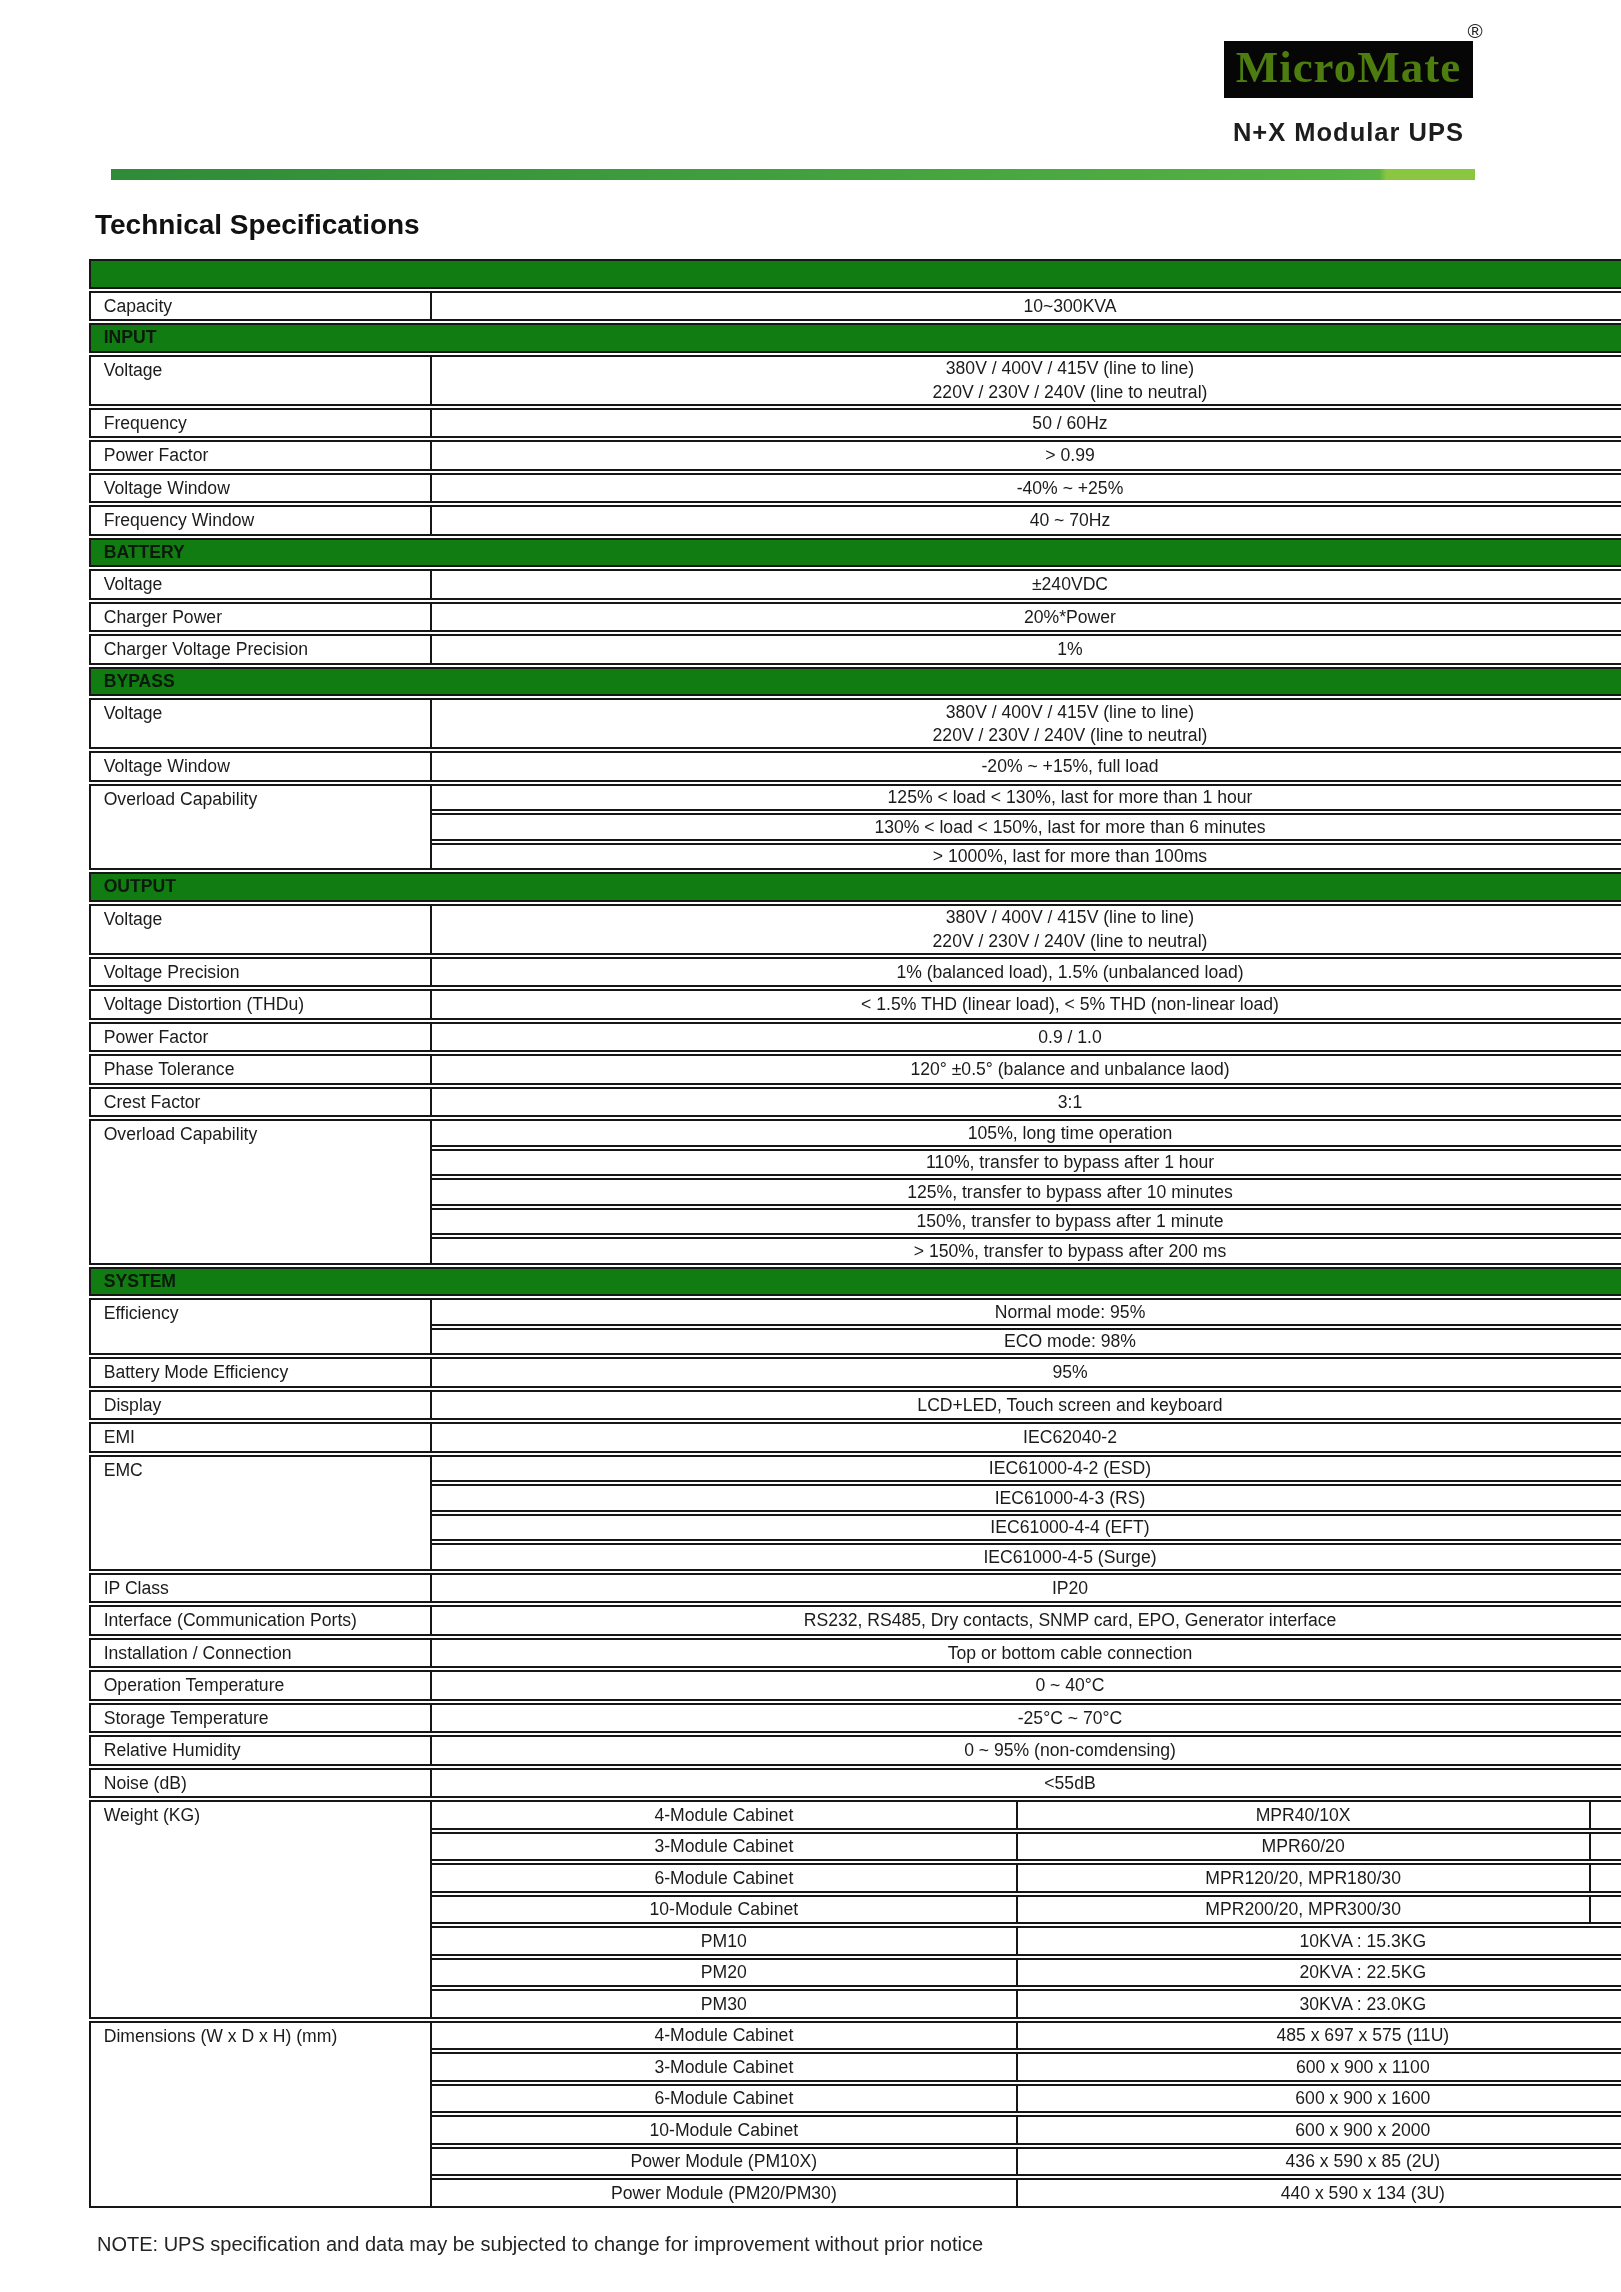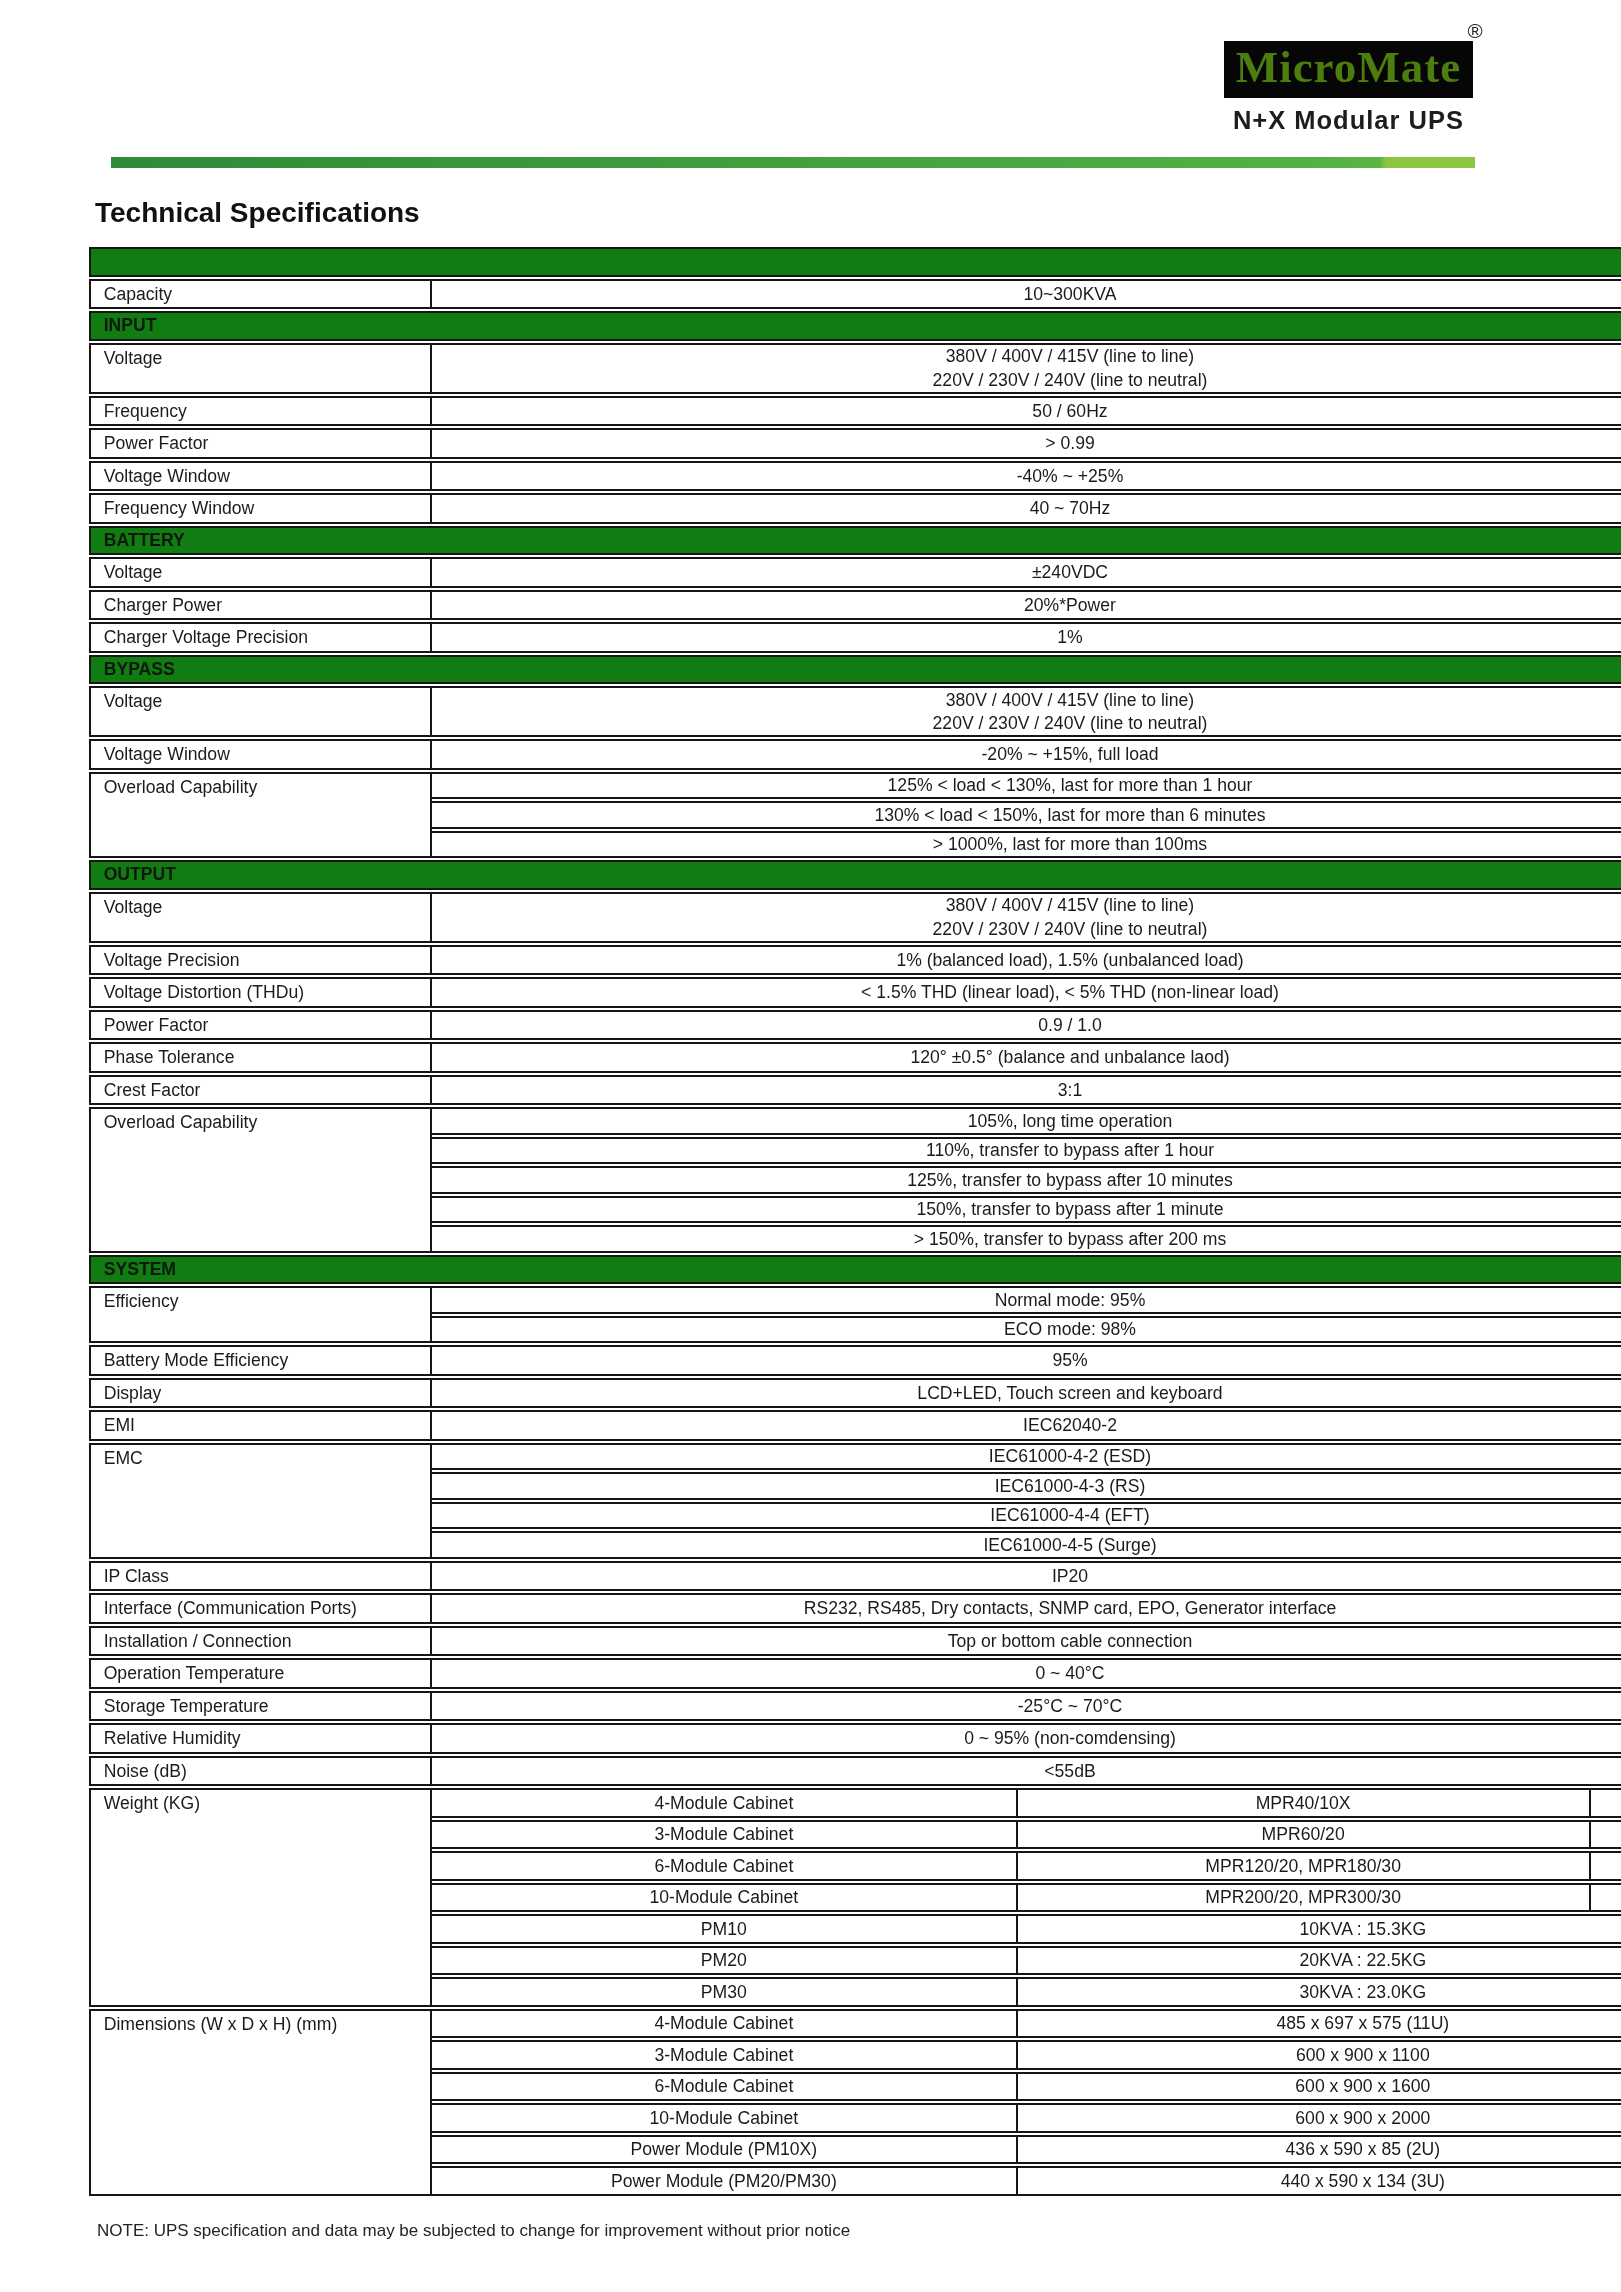--- a/index.html
+++ b/index.html
@@ -17,7 +17,7 @@
     line-height:49px; letter-spacing:1px;
   }
   .reg-mark { position:absolute; top:-21.6px; right:-9.8px; font-size:20.6px; color:#222; font-family:"Liberation Sans",sans-serif; }
-  .tagline { margin-top:8px; text-align:center; font-size:25.5px; font-weight:bold; color:#1d1d1d; letter-spacing:1px; }
+  .tagline { margin-top:20px; text-align:center; font-size:25.5px; font-weight:bold; color:#1d1d1d; letter-spacing:1px; }
   .accent-bar {
     margin:22.5px 0 0 111px; width:1364px; height:10.8px;
     background:linear-gradient(90deg,#2e8b38 0%, #3f9e3d 45%, #55b244 90%, #5ab544 93%, #8ac63f 93.5%, #8ac63f 100%);

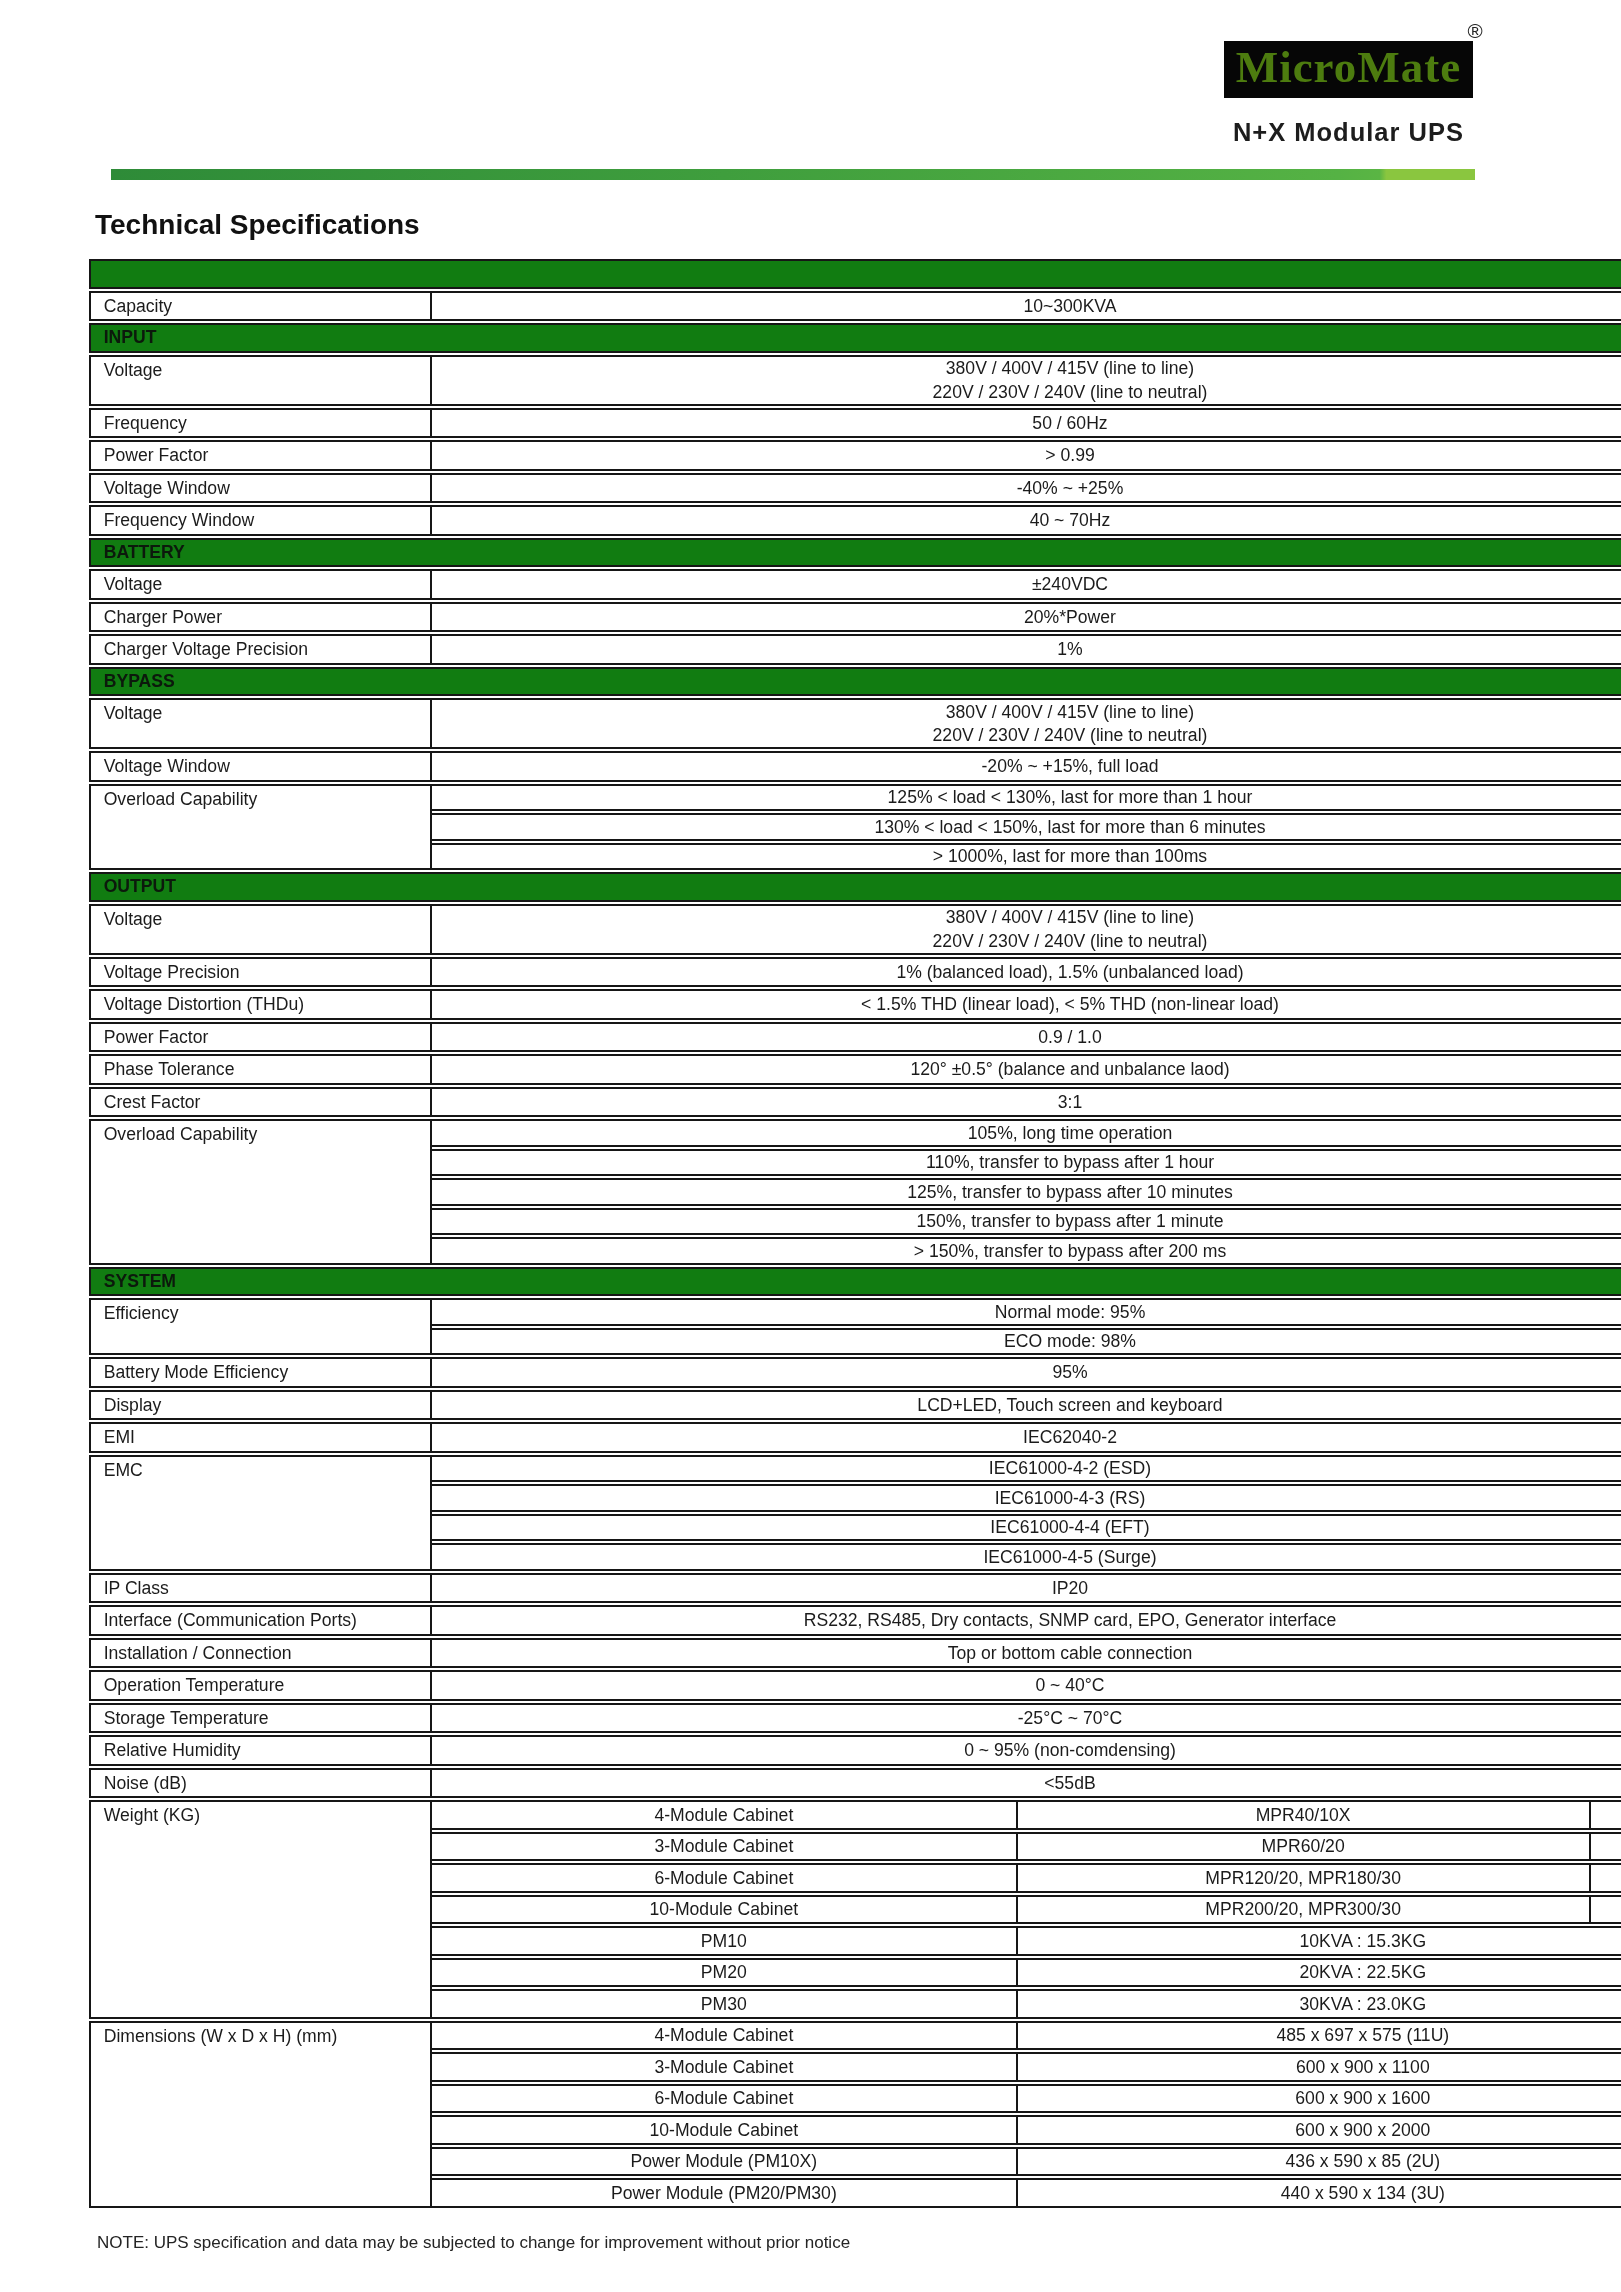--- a/index.html
+++ b/index.html
@@ -50,7 +50,7 @@
   .g-kg { flex:1 1 auto; }
   .g-rest { flex:1 1 auto; }
   
-  .note { margin:25.5px 0 0 97px; font-size:17px; color:#242424; }
+  .note { margin:25.5px 0 0 97px; font-size:20px; color:#242424; }
 </style>
 </head>
 <body>

